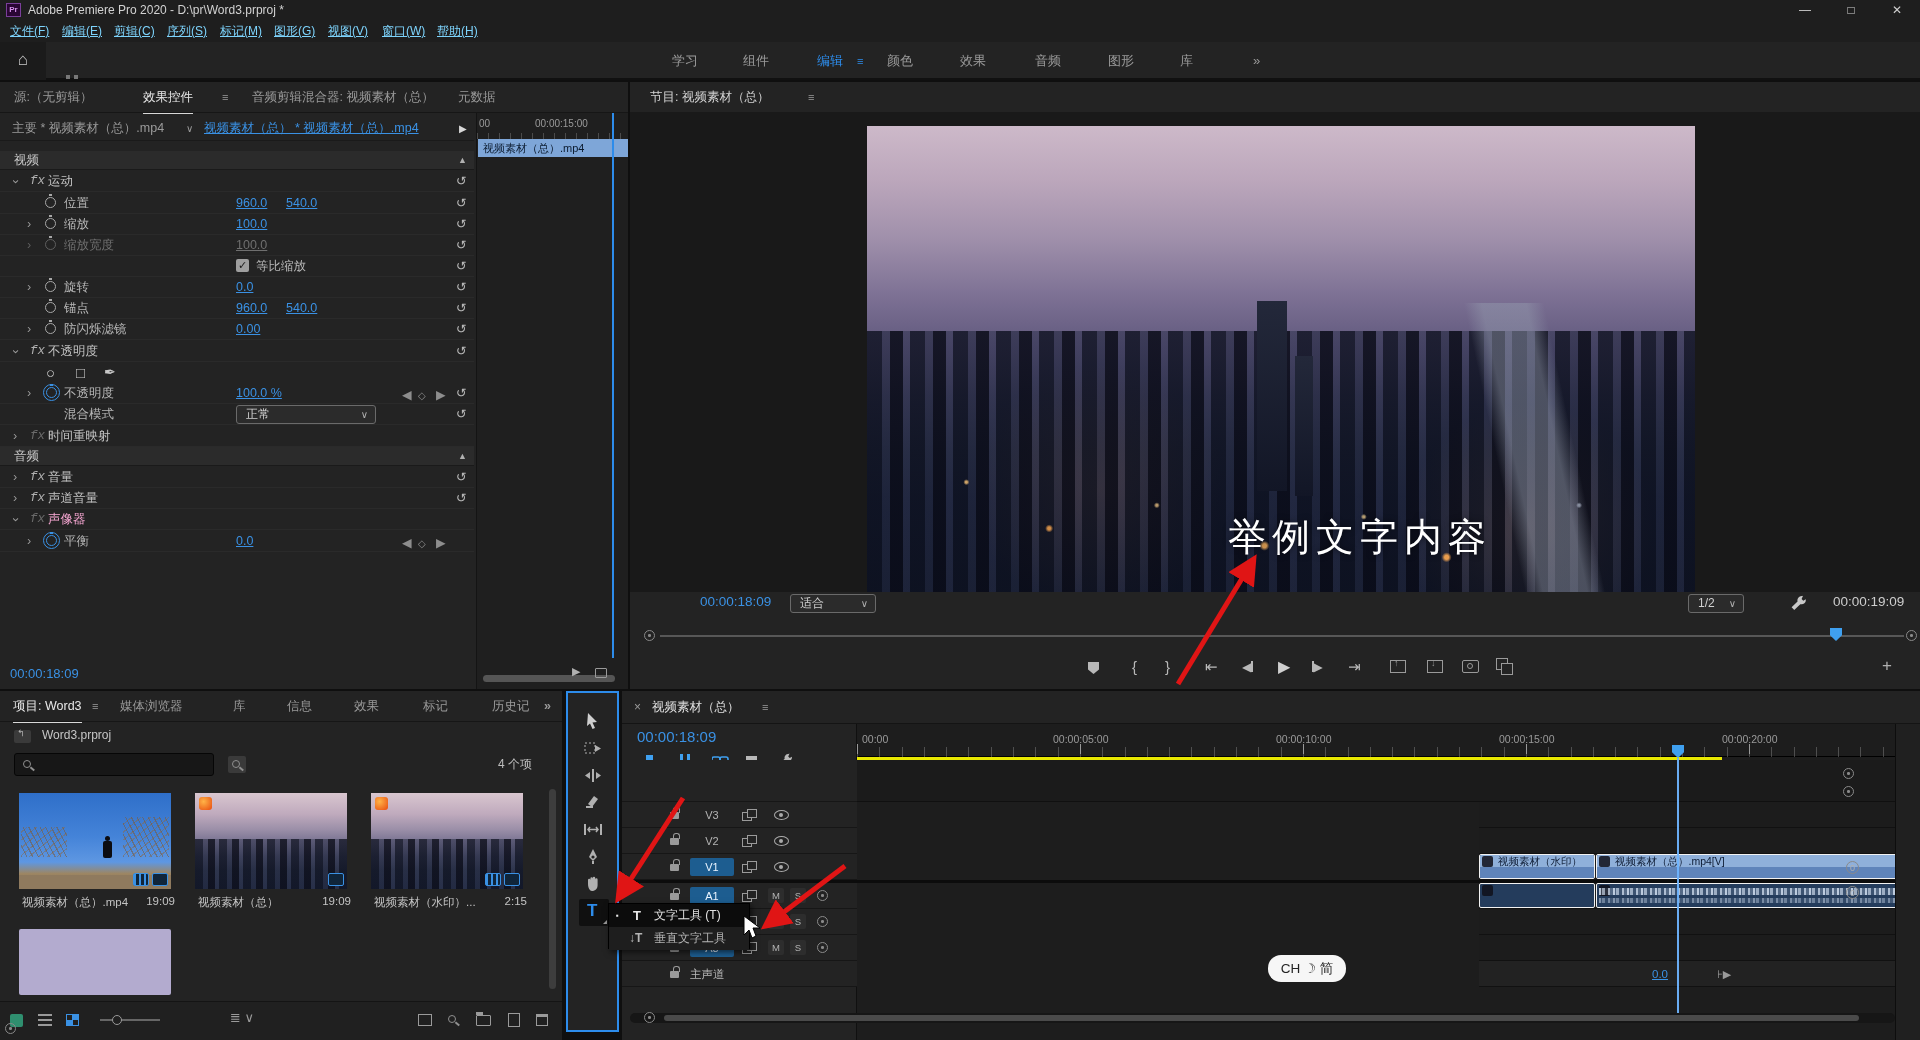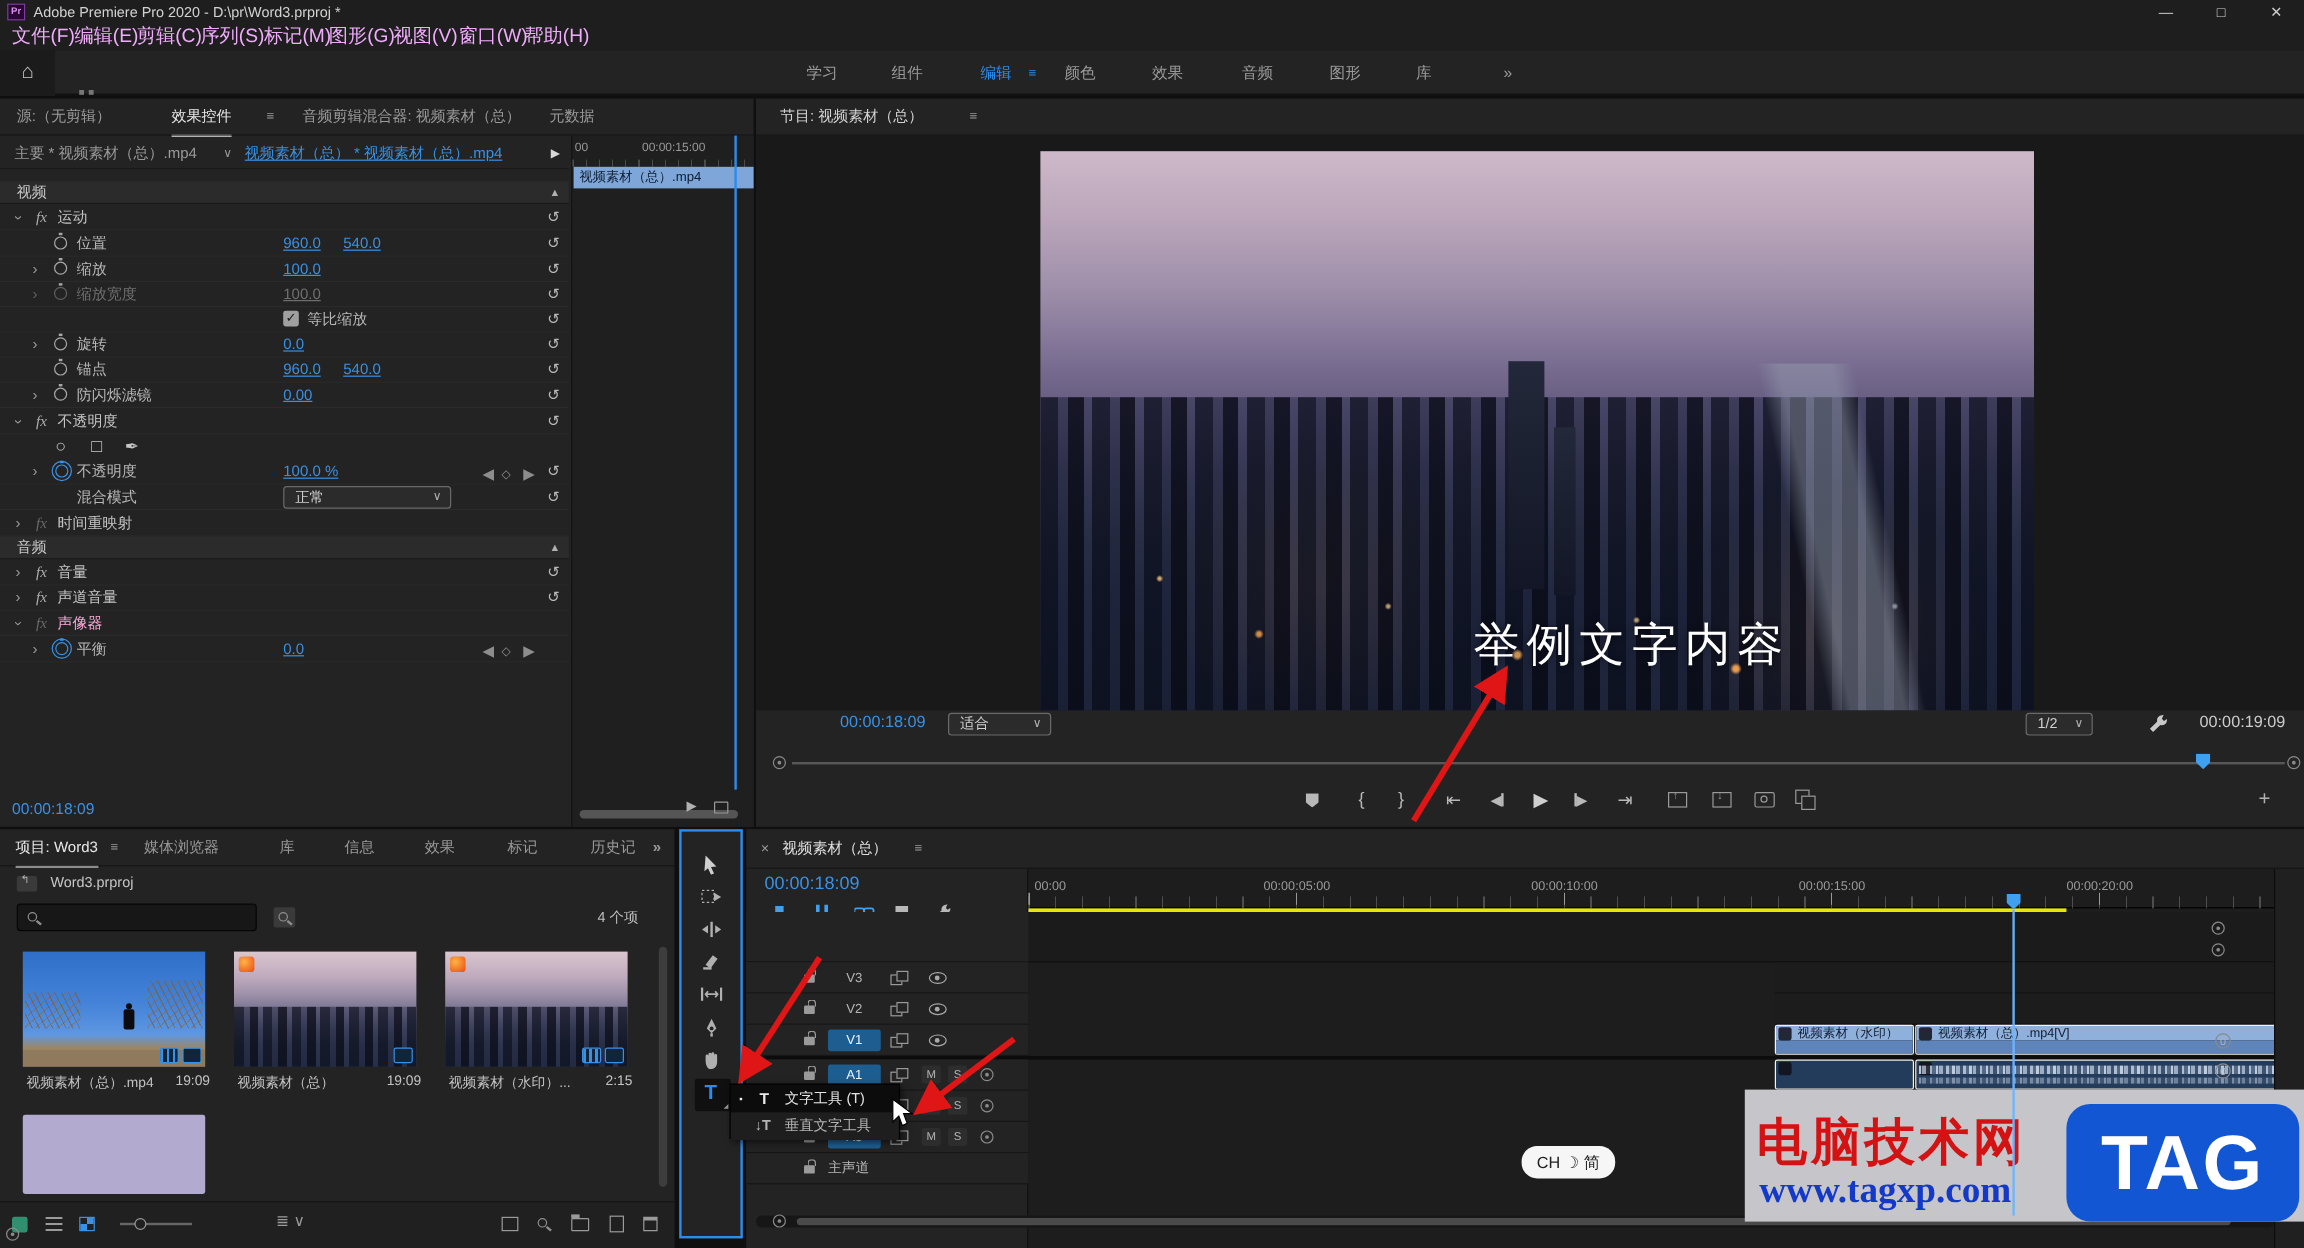--- a/index.html
+++ b/index.html
@@ -15,7 +15,7 @@
           color:#d490ea;font-size:8px;font-weight:bold;text-align:center;line-height:12px;}
   .winbtn{position:absolute;top:0;width:46px;height:20px;text-align:center;line-height:20px;font-size:12px;color:#cfcfcf;}
   .menubar{position:absolute;left:0;top:20px;width:1920px;height:22px;background:#1e1e1e;}
-  .menubar span{position:absolute;top:0;line-height:22px;font-size:16px;color:#f0abfc;}
+  .menubar span{position:absolute;top:0;line-height:22px;font-size:12px;color:#7dd3fc;text-decoration:underline;}
   
   .wsbar{position:absolute;left:0;top:42px;width:1920px;height:38px;background:#232323;border-bottom:2px solid #111;}
   .homebtn{position:absolute;left:0;top:0;width:46px;height:38px;background:#1b1b1b;color:#c8c8c8;

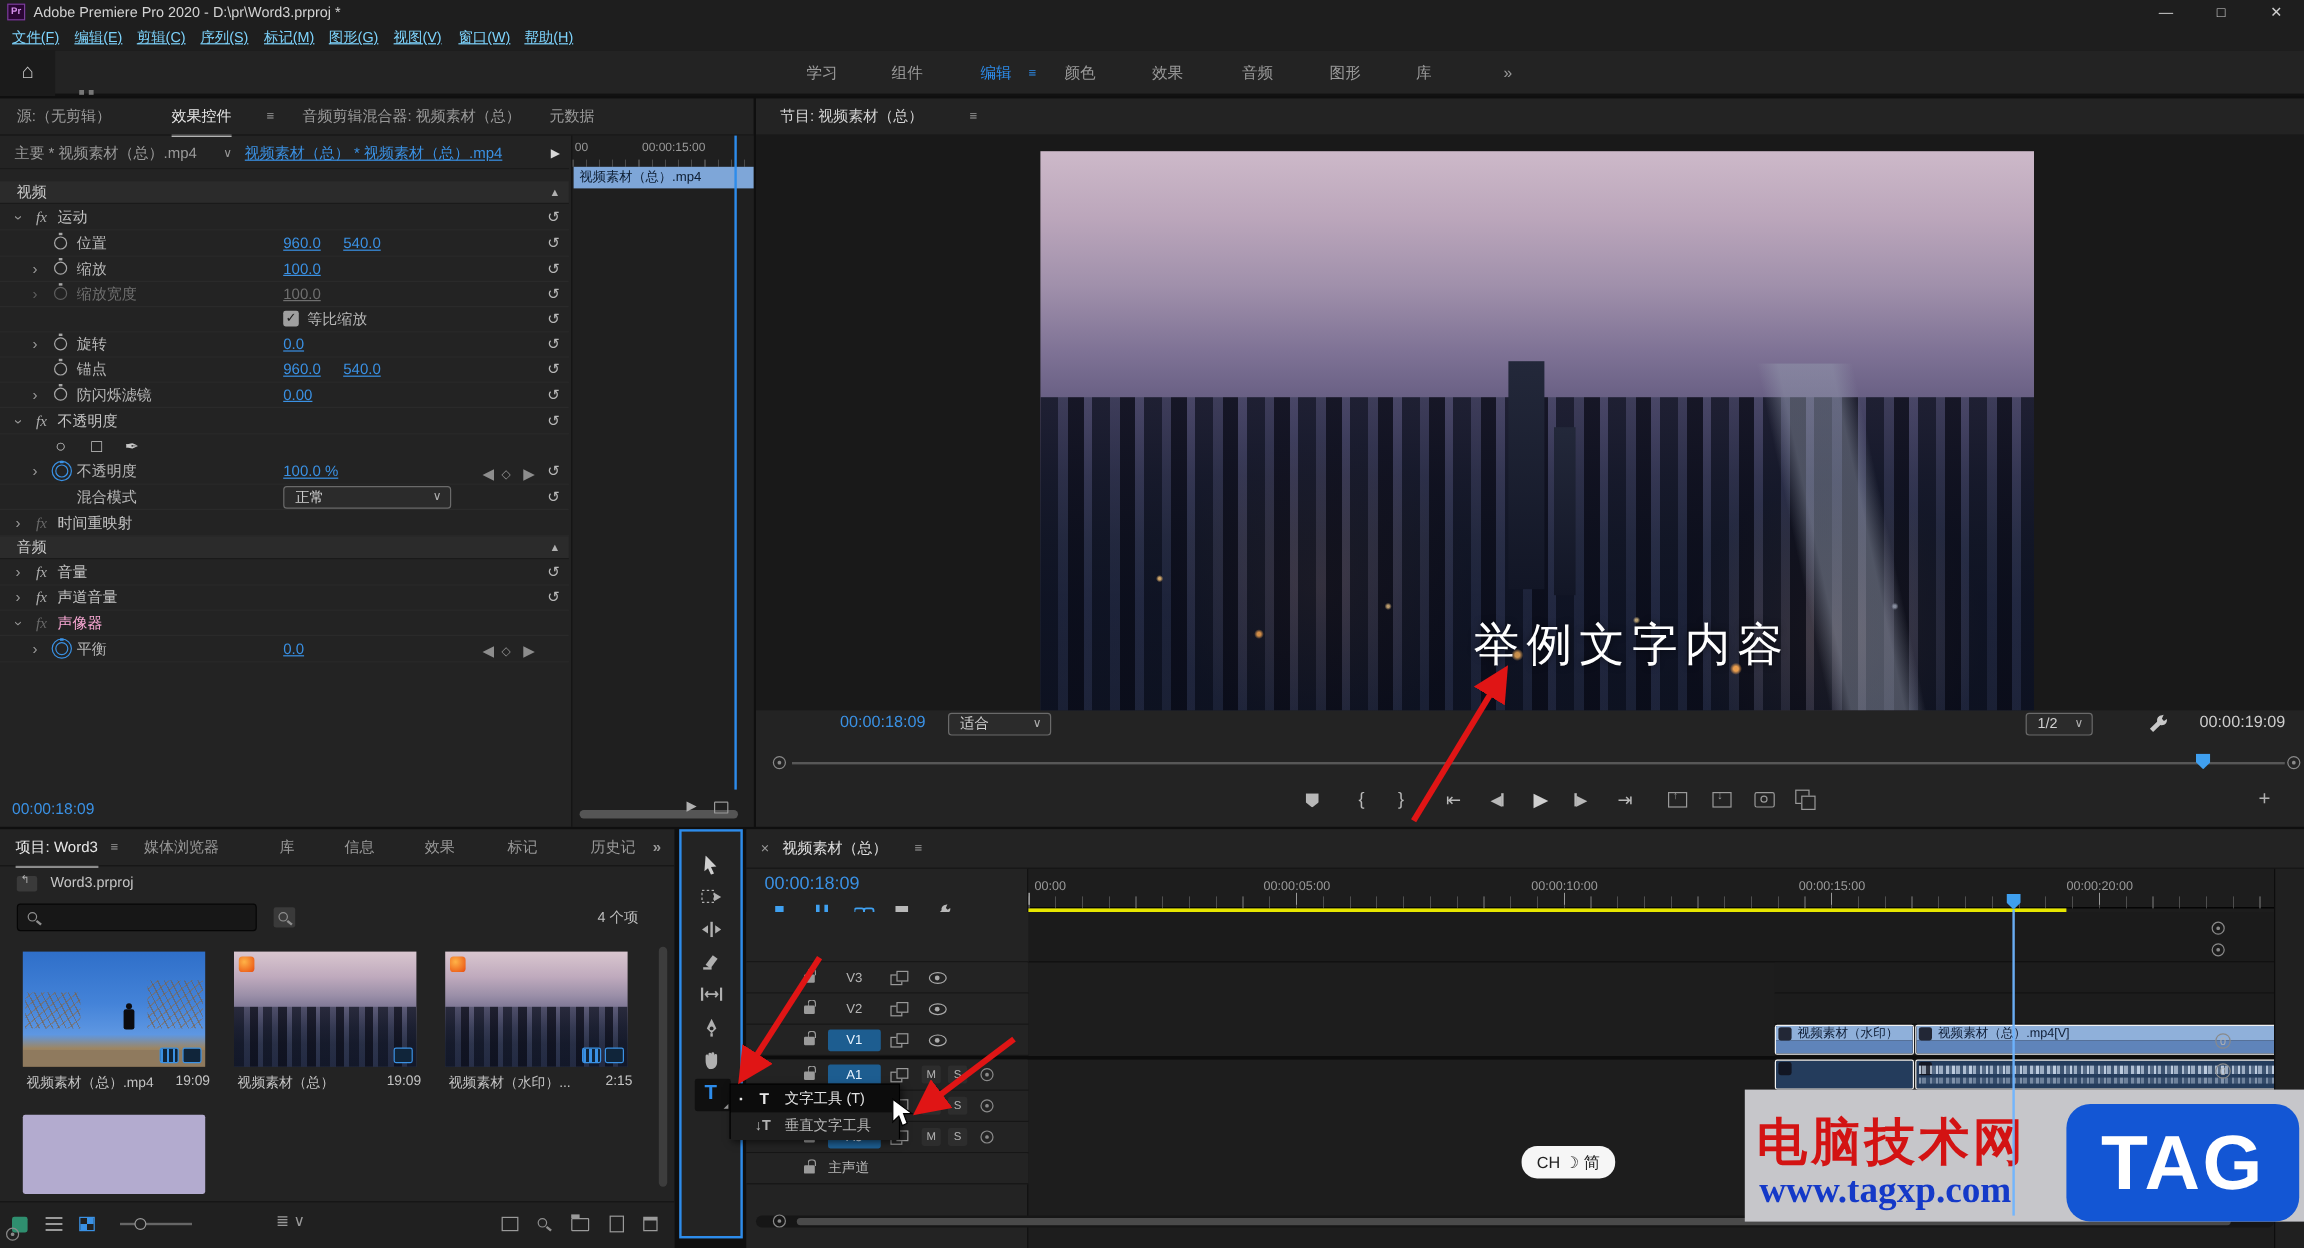--- a/index.html
+++ b/index.html
@@ -29,7 +29,7 @@
   .sw.kf::before{background:#3a91e4;}
   .chev{display:inline-block;color:#9a9a9a;font-size:12px;}
   .chev.open{transform:rotate(90deg);}
-  .fxlbl{font-style:italic;font-family:Liberation Serif, serif;font-size:12px;color:#b0b0b0;}
+  .fxlbl{font-style:italic;font-family:Liberation Mono, monospace;font-size:12px;color:#b0b0b0;}
   .fxlbl.dim{color:#6a6a6a;}
   .reset{color:#b8b8b8;font-size:14px;}
   .cb{position:absolute;width:13px;height:13px;background:#9f9f9f;border-radius:2px;color:#1b1b1b;

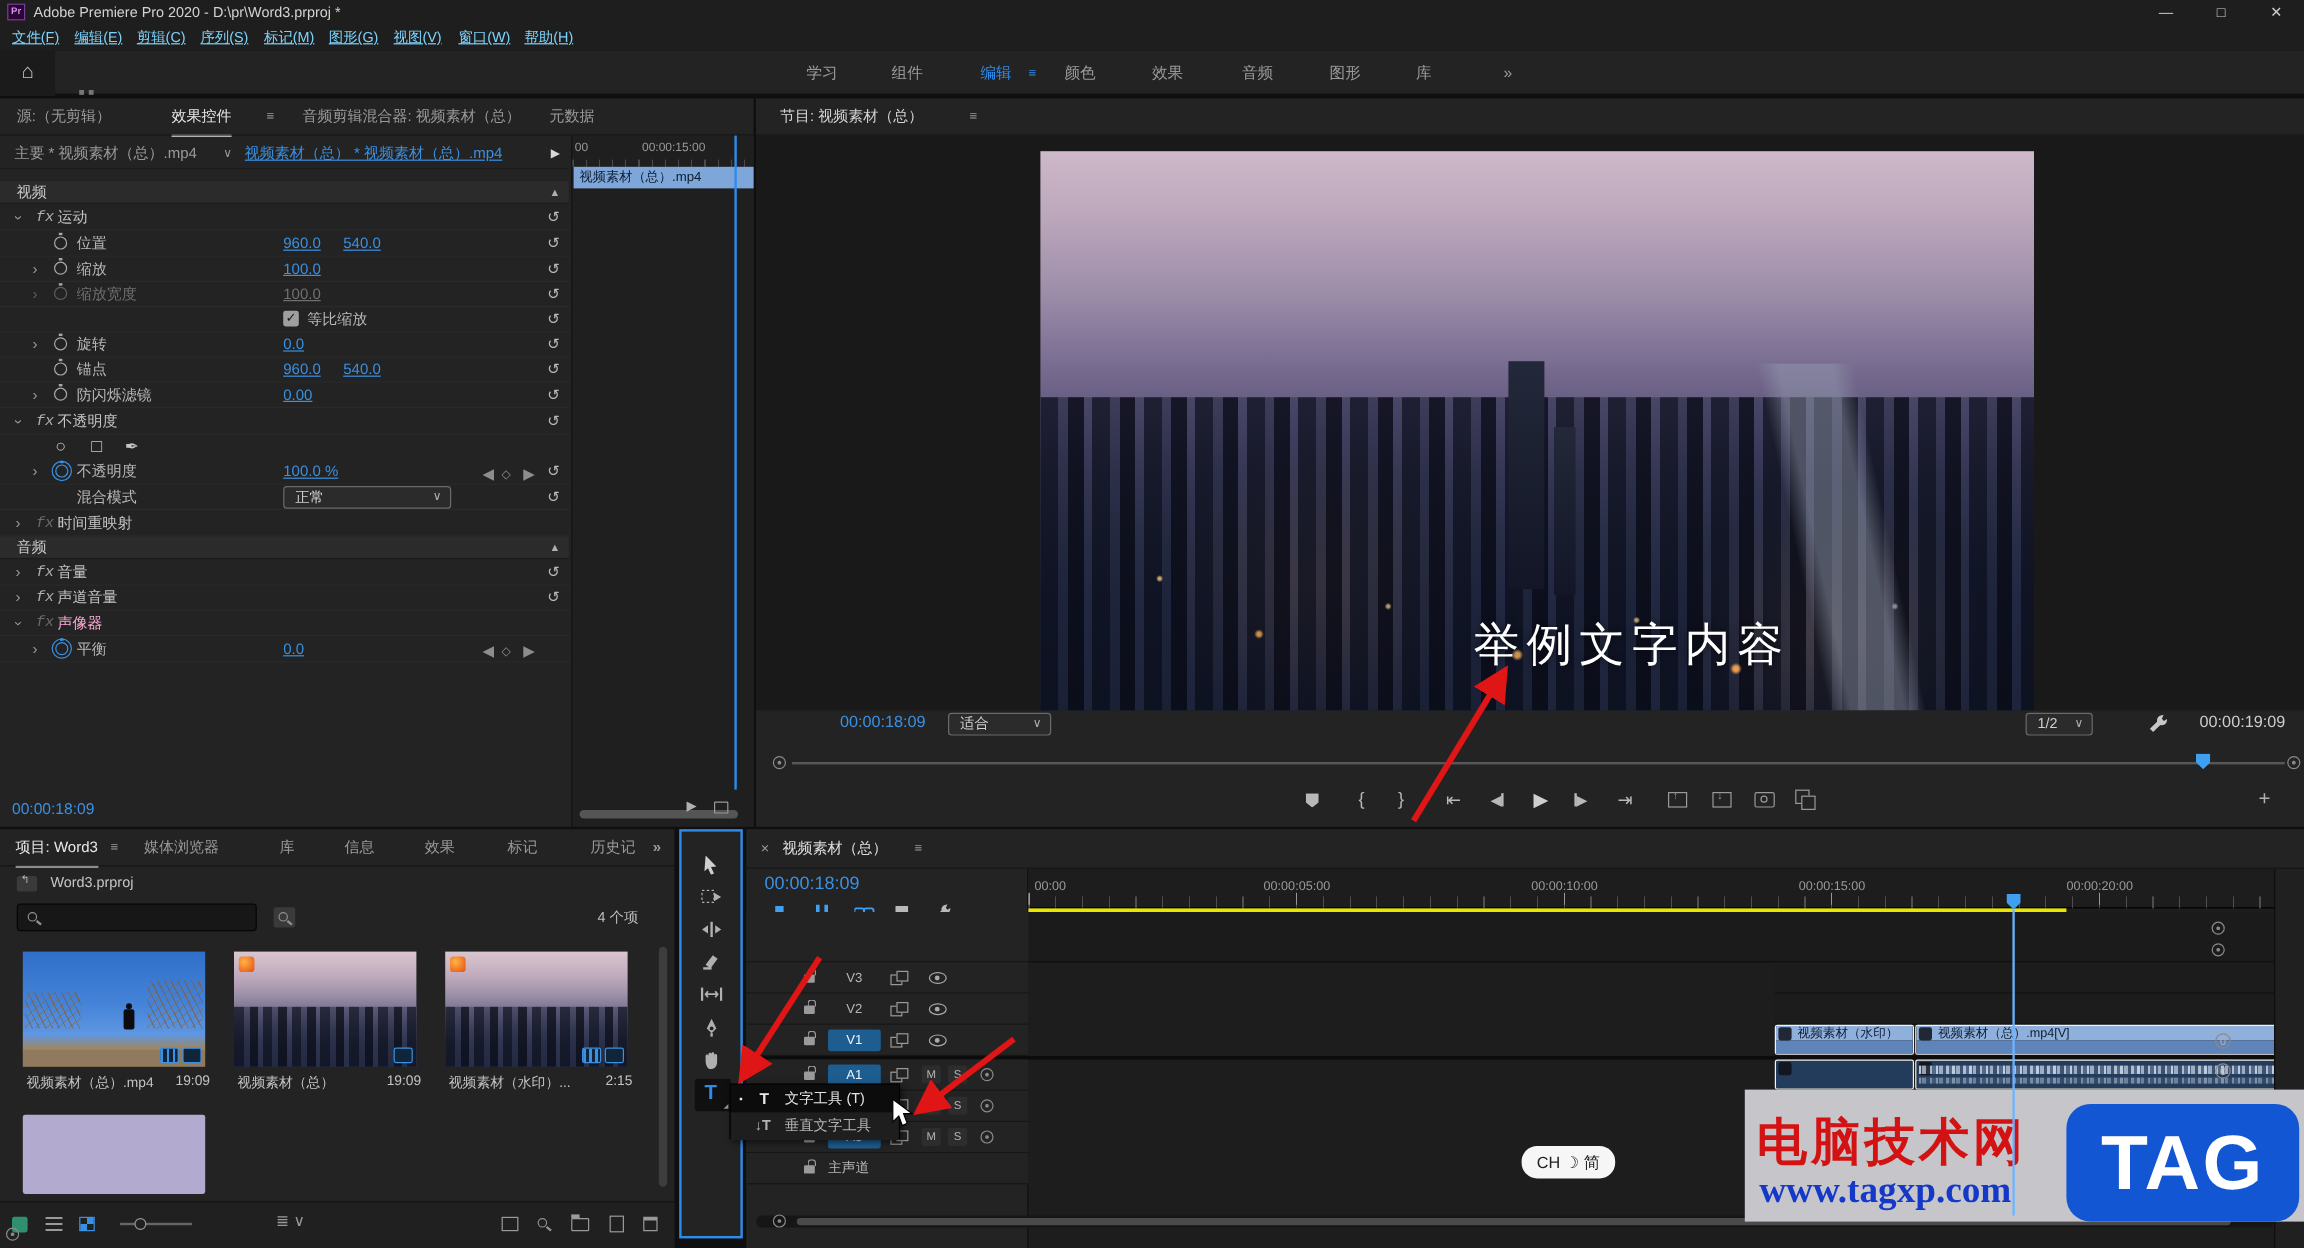--- a/index.html
+++ b/index.html
@@ -679,11 +679,6 @@
 
   <div class="knob" style="left:5px;top:1023px"></div>
 
-  <div class="watermark">
-    <span class="wm-title">电脑技术网</span>
-    <span class="wm-url">www.tagxp.com</span>
-    <div class="wm-badge">TAG</div>
-  </div>
 
   <div class="ime">CH ☽ 简</div>
 

